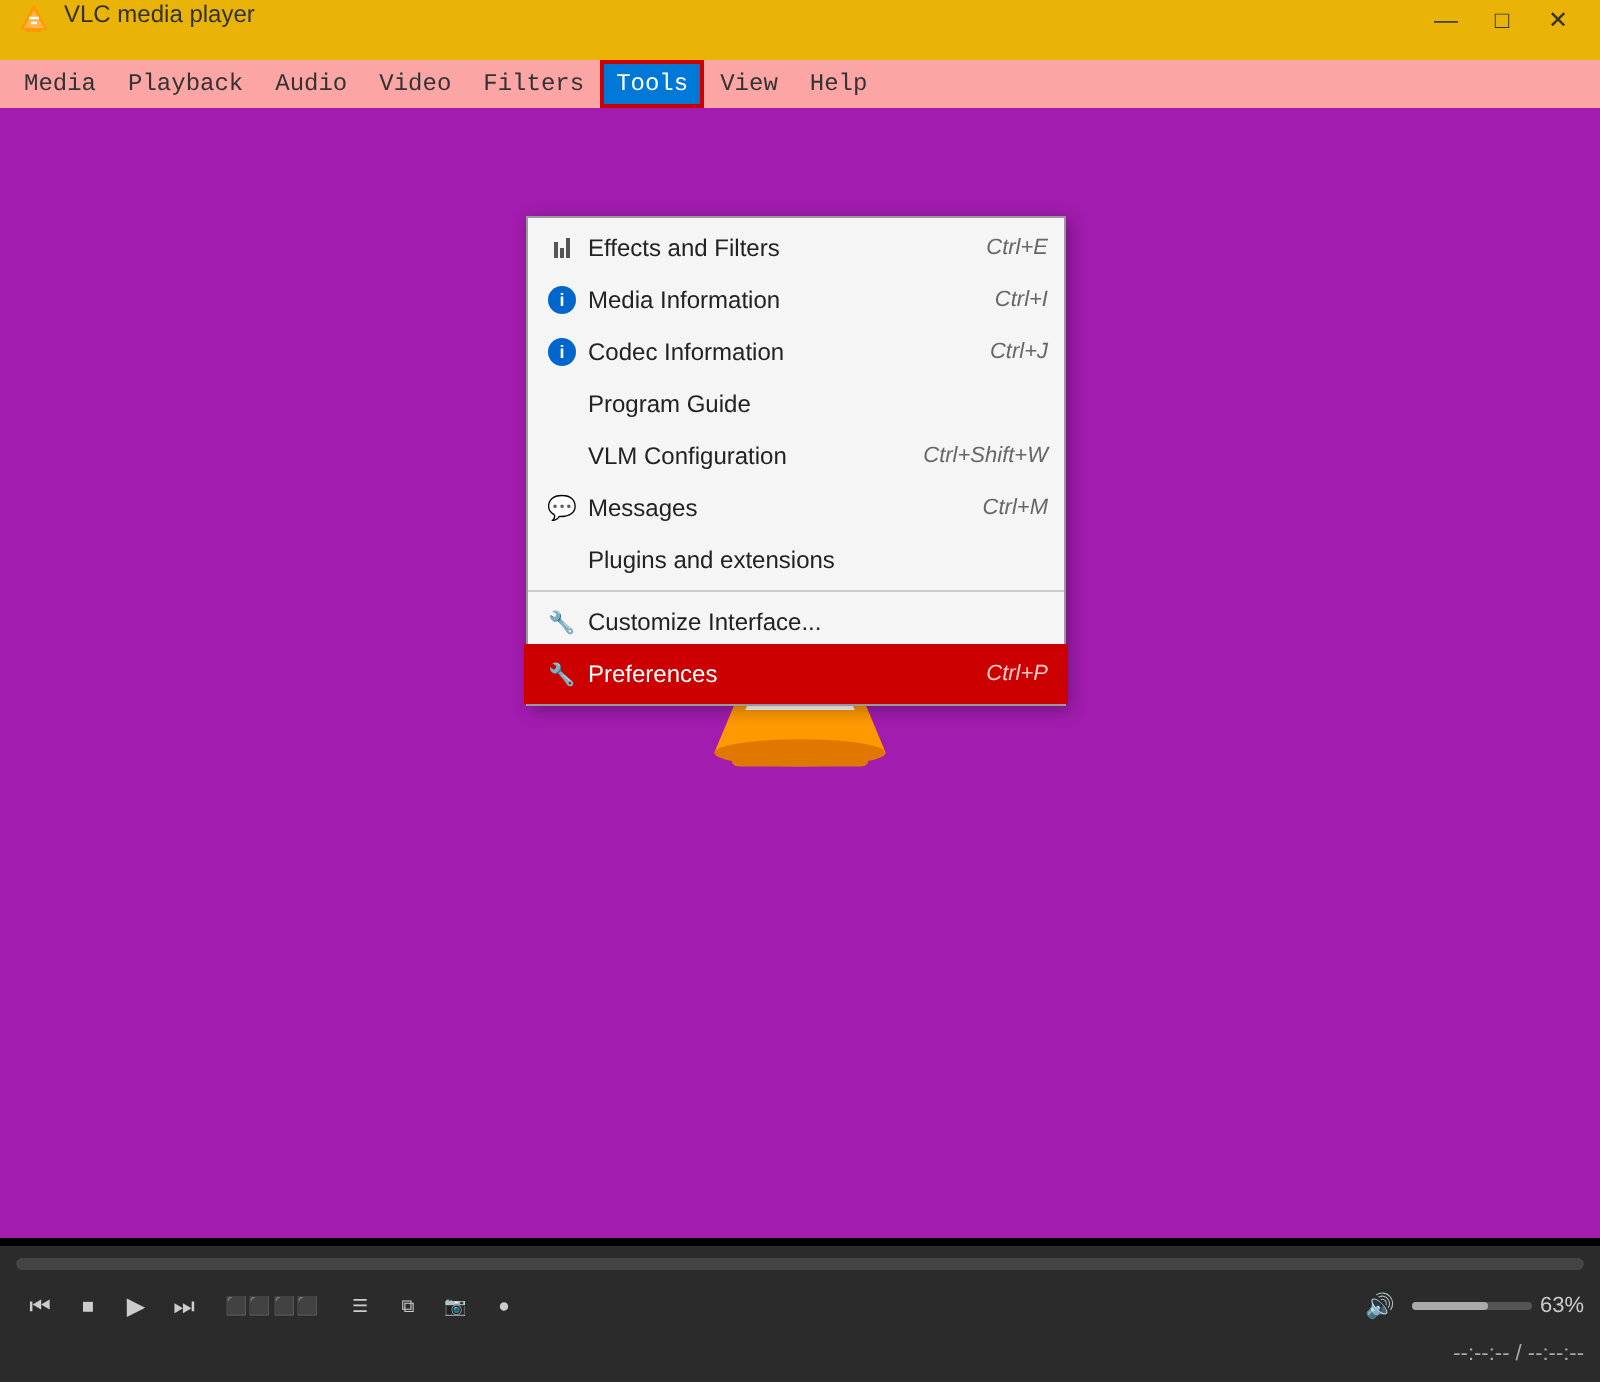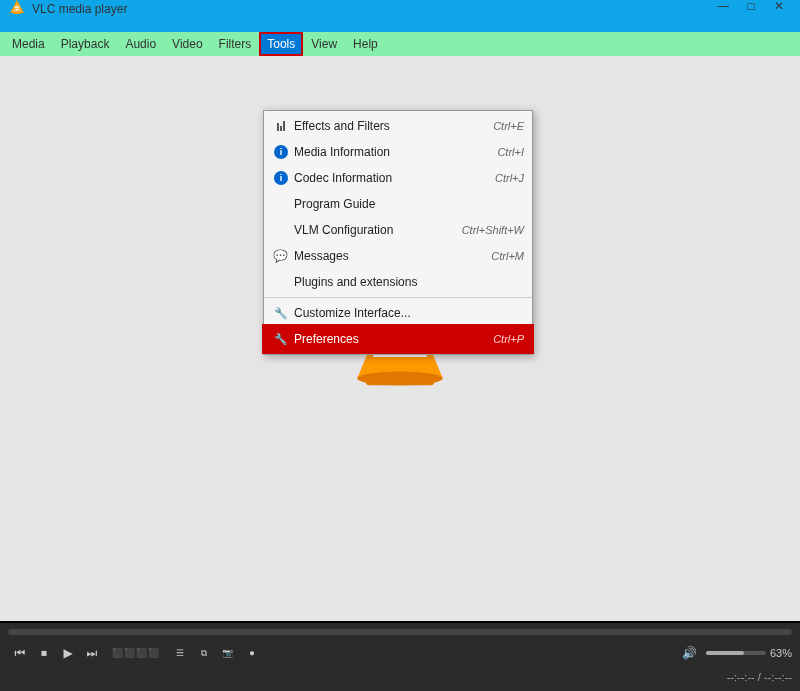--- a/index.html
+++ b/index.html
@@ -18,10 +18,10 @@
     .title-bar {
       width: 100%;
       height: 30px;
-      background: #0ea5e9;
-      display: flex;
-      align-items: flex-end;
-      padding: 16px 8px;
+      background: #eab308;
+      display: flex;
+      align-items: flex-start;
+      padding: 0 8px;
       position: relative;
     }
     .title-bar-icon {

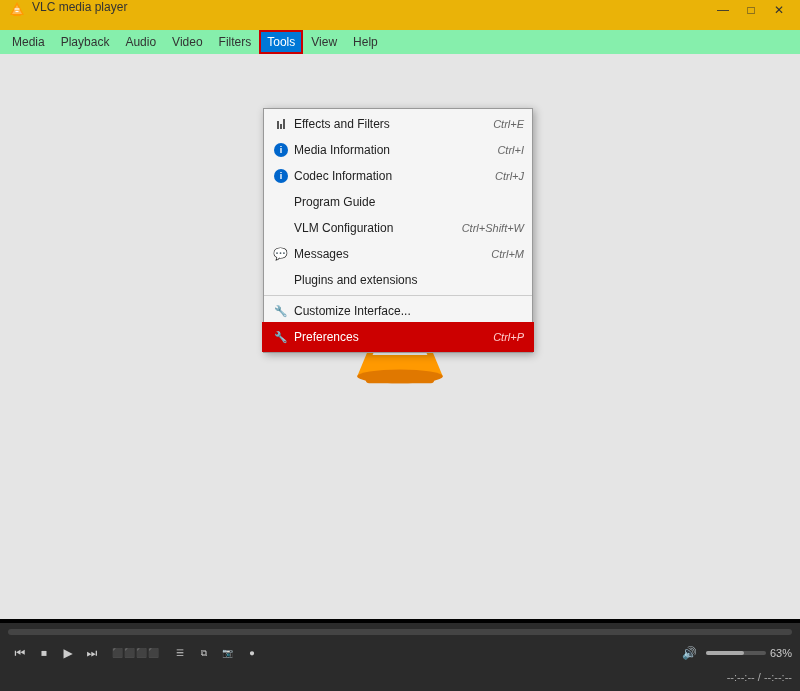--- a/index.html
+++ b/index.html
@@ -56,10 +56,11 @@
     .menu-bar {
       width: 100%;
       height: 24px;
-      background: #86efac;
+      background: #fca5a5;
       display: flex;
       align-items: flex-start;
       padding: 0 4px;
+      font-family: Liberation Mono, monospace;
     }
     .menu-item {
       padding: 2px 8px;

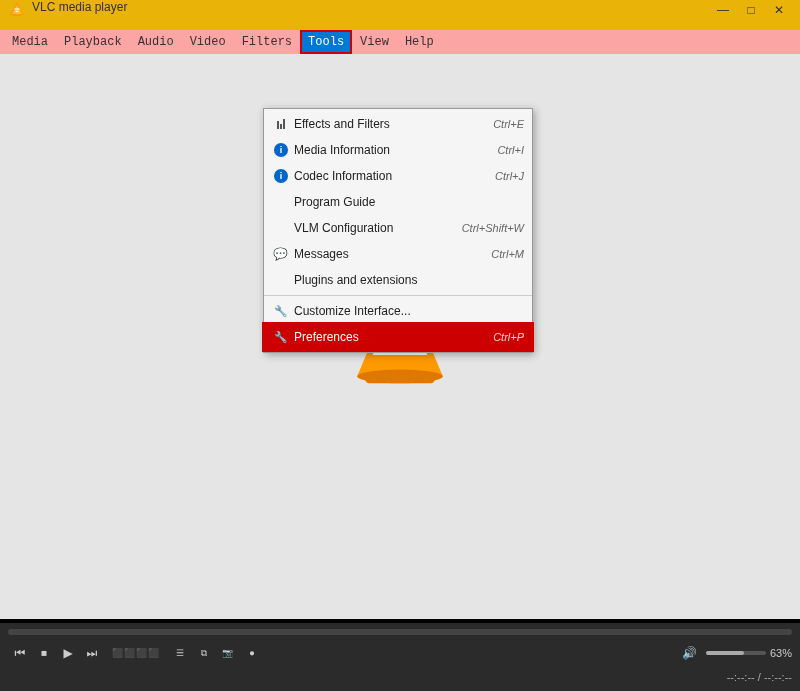--- a/index.html
+++ b/index.html
@@ -82,7 +82,7 @@
     .main-content {
       width: 100%;
       height: 565px;
-      background: #e5e5e5;
+      background: #a21caf;
       position: relative;
       display: flex;
       align-items: center;

